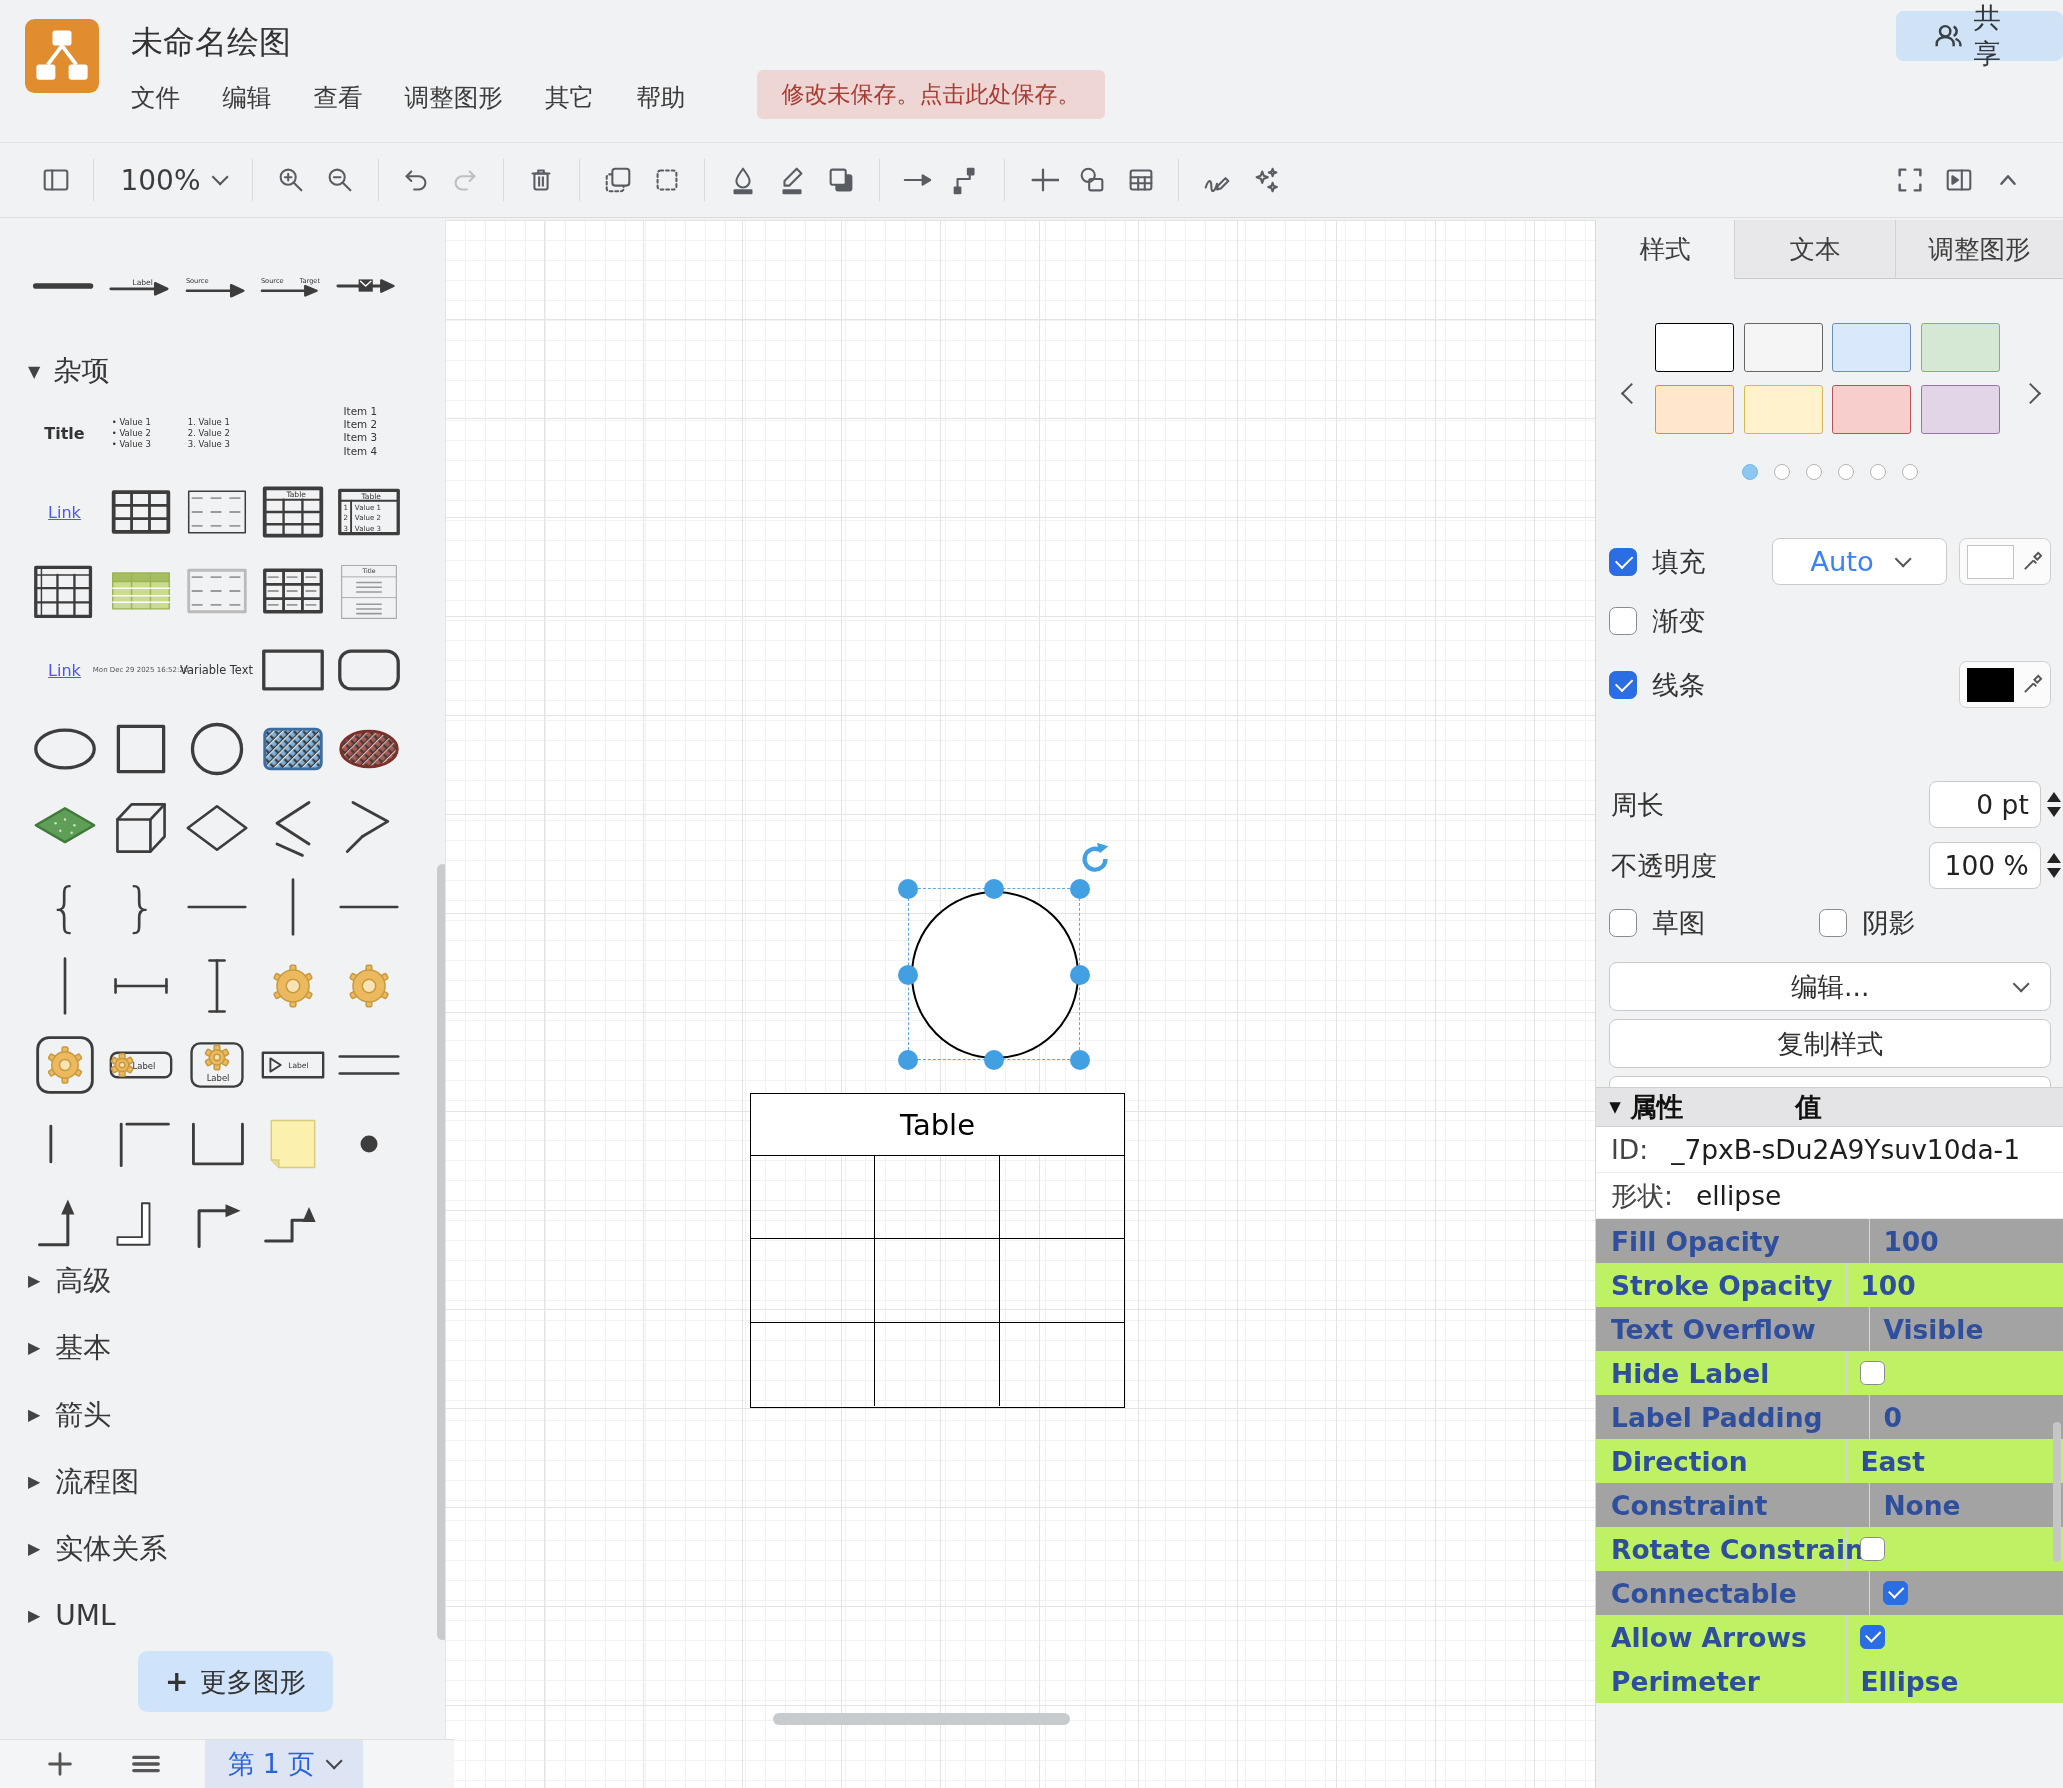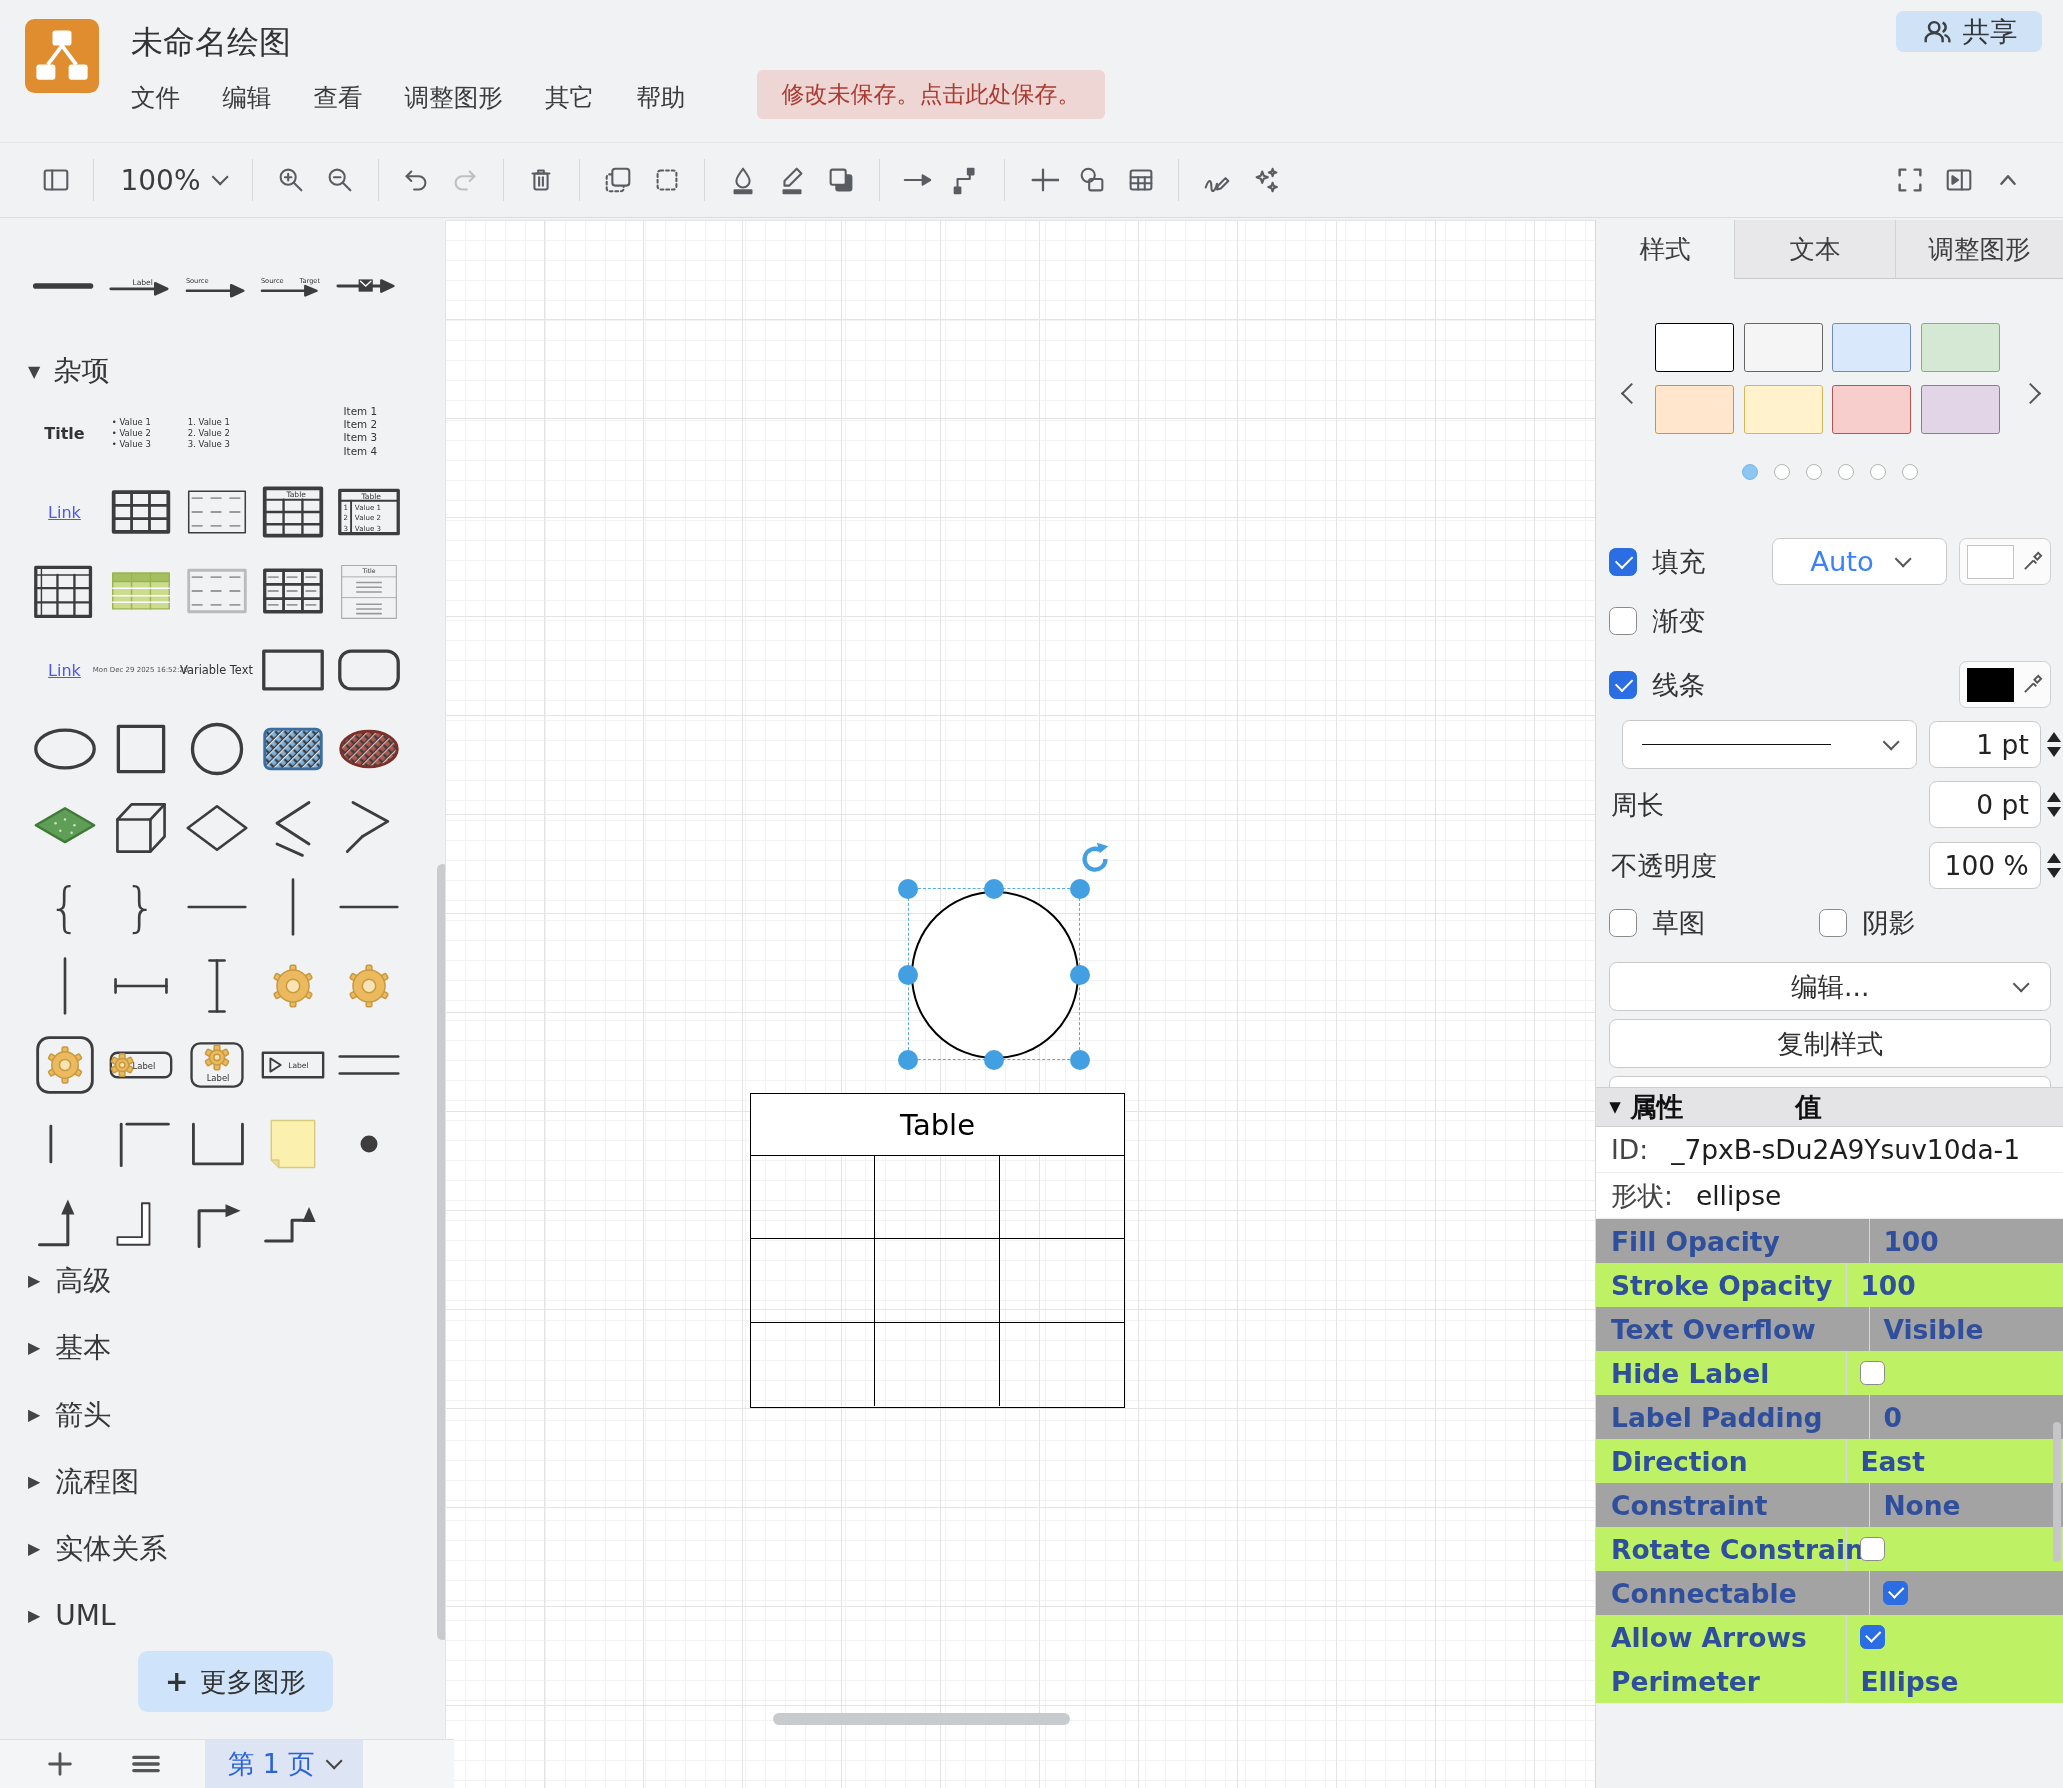--- a/index.html
+++ b/index.html
@@ -15,7 +15,7 @@
   #menubar .menu-item { font-size:24.6px; color:#3c3c3c; cursor:default; }
   #notice { position:absolute; left:757px; top:70px; height:49px; padding:0 24.6px; background:#eed6d4; border-radius:5.7px;
             display:flex; align-items:center; font-size:23px; color:#a93b33; }
-  #share-btn { position:absolute; left:1896px; top:11.4px; height:41px; padding:0 25px; background:#cfe2f6; border-radius:7.6px;
+  #share-btn { position:absolute; left:1896px; top:11.4px; height:50px; padding:0 36px; background:#cfe2f6; border-radius:7.6px;
                display:flex; align-items:center; gap:9.5px; font-size:27.4px; color:#33383d; font-weight:500; }
 
   

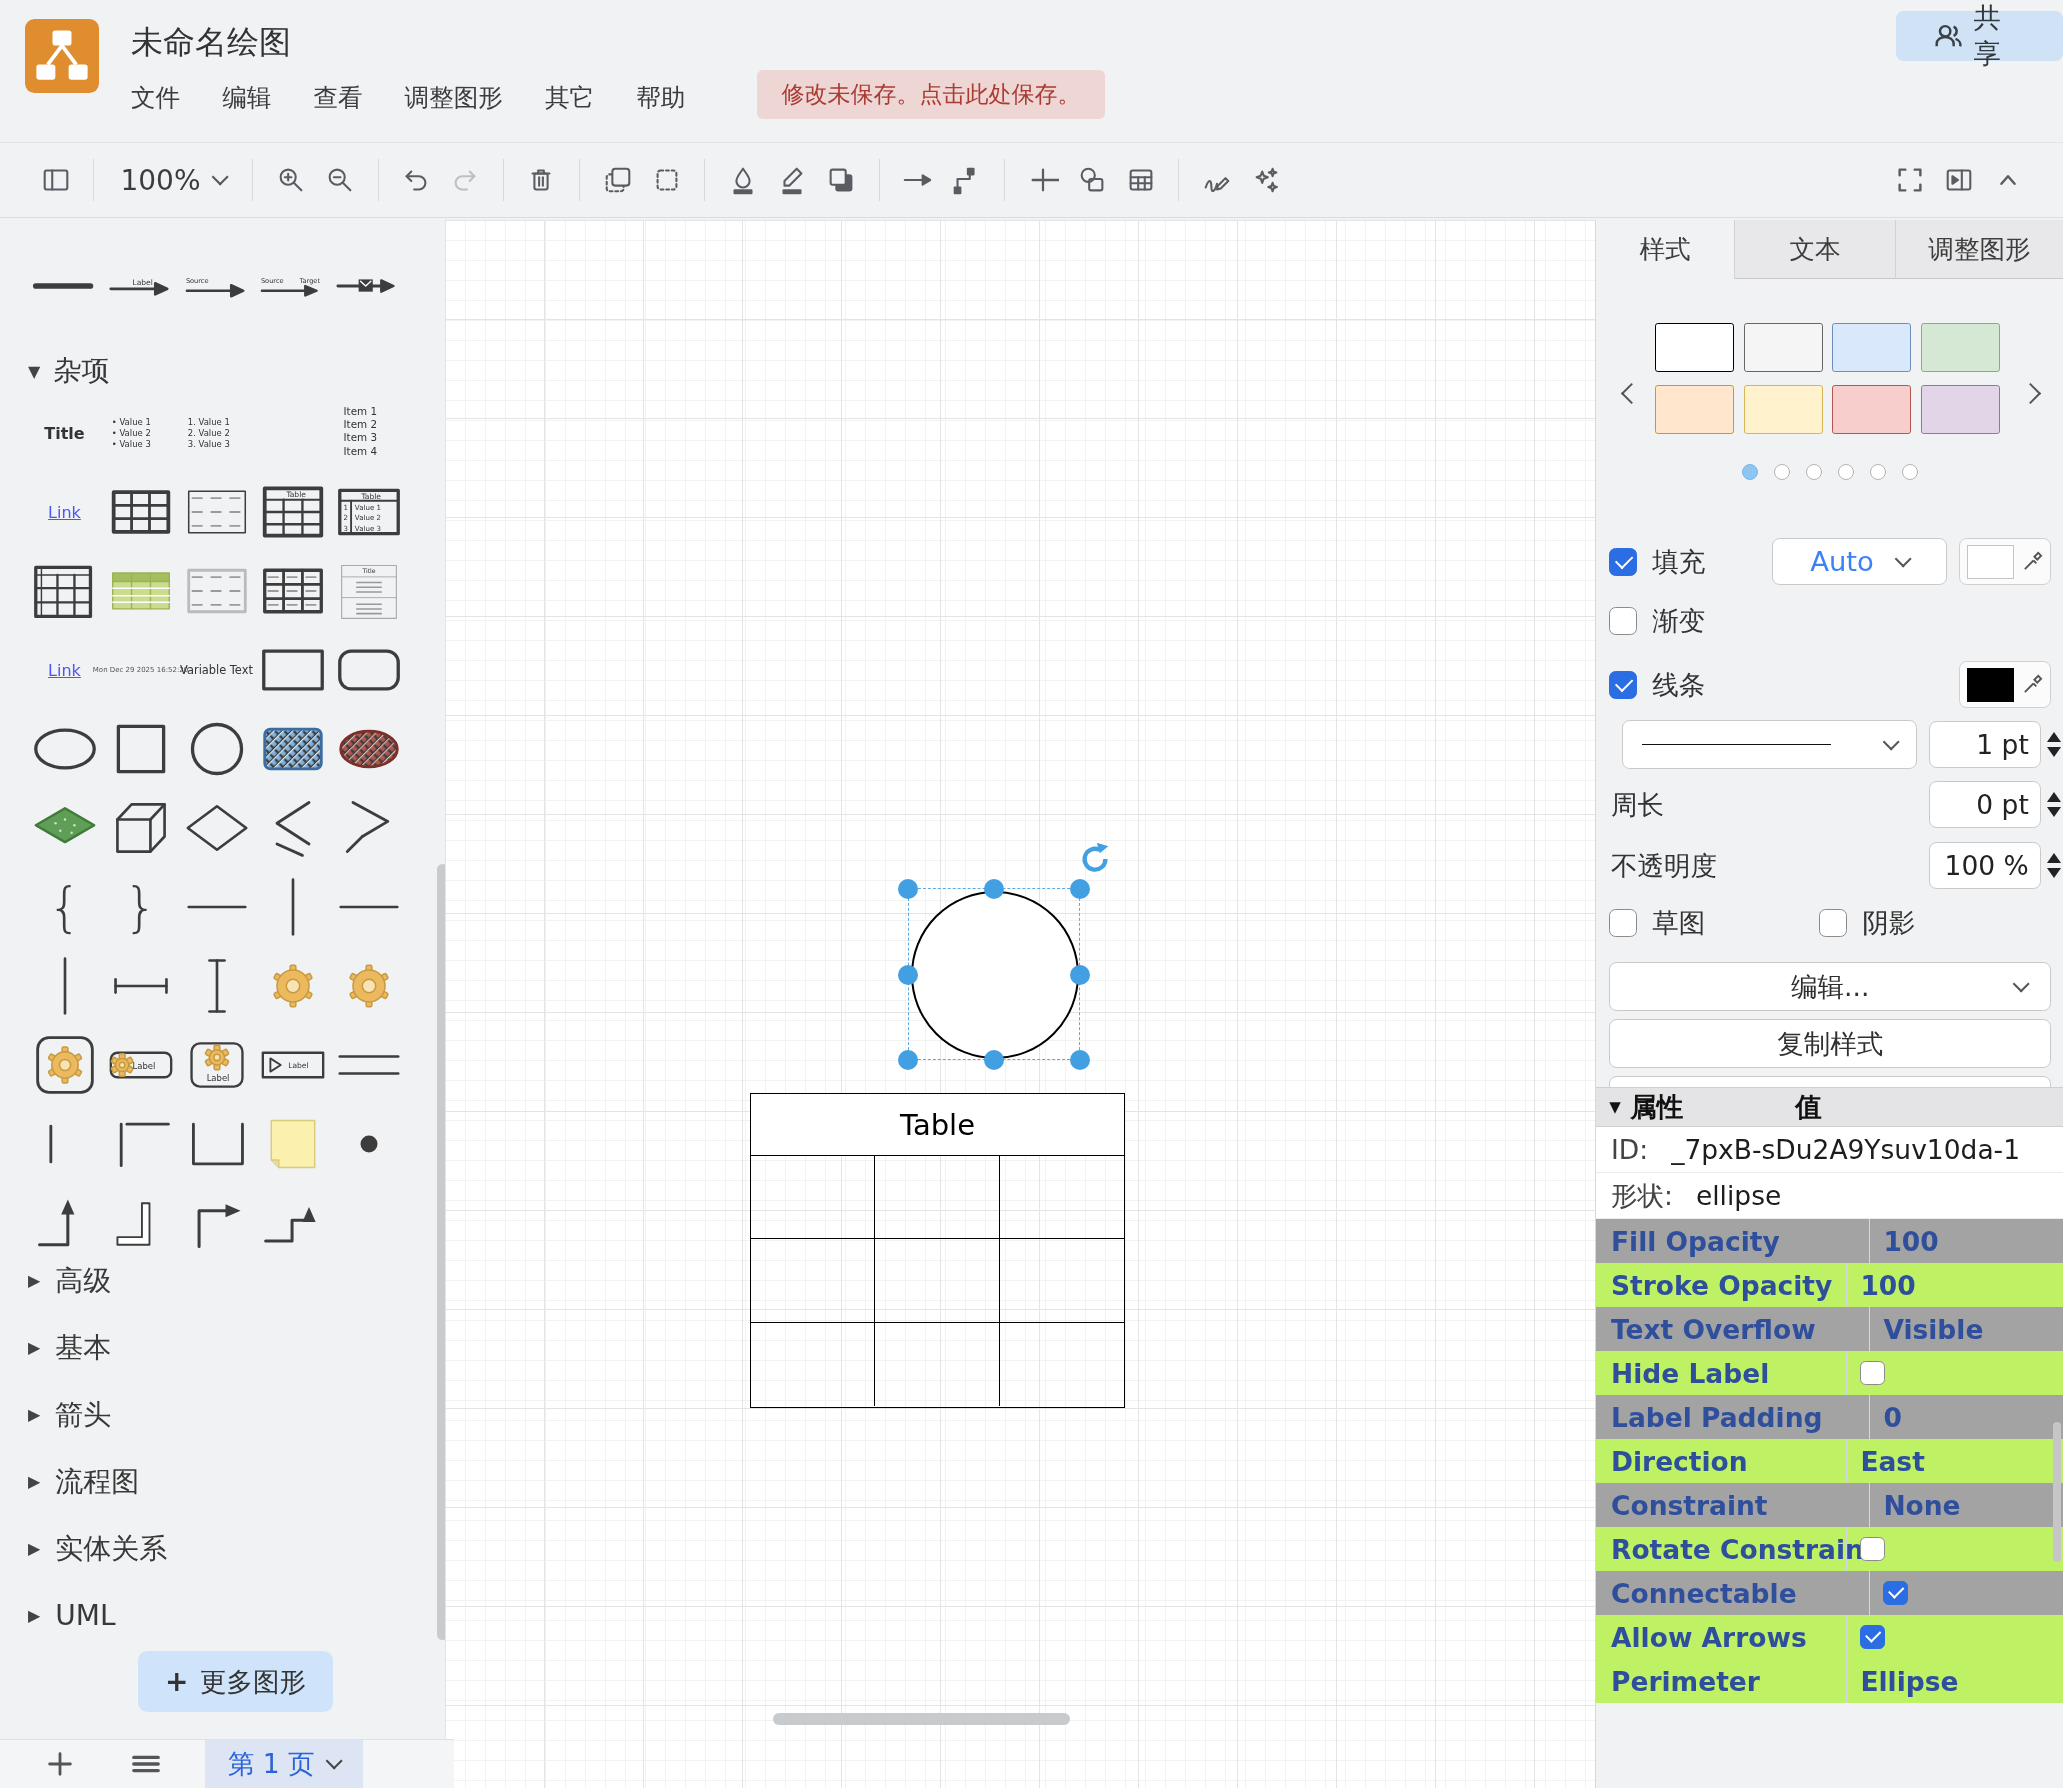--- a/index.html
+++ b/index.html
@@ -910,17 +910,6 @@
       </div>
     </div>
 
-    <div class="prow" style="top:500px;height:49px;">
-      <div class="dd" id="linestyle-dd">
-        <div class="lineglyph"></div>
-        <span class="chev"></span>
-      </div>
-      <div class="spinbox">1 pt</div>
-      <div class="spinarrows">
-        <div class="spin-up"></div>
-        <div class="spin-dn"></div>
-      </div>
-    </div>
 
     <div class="prow" style="top:560px;height:49px;">
       <div class="plabel" style="margin-left:1.9px;">周长</div>

